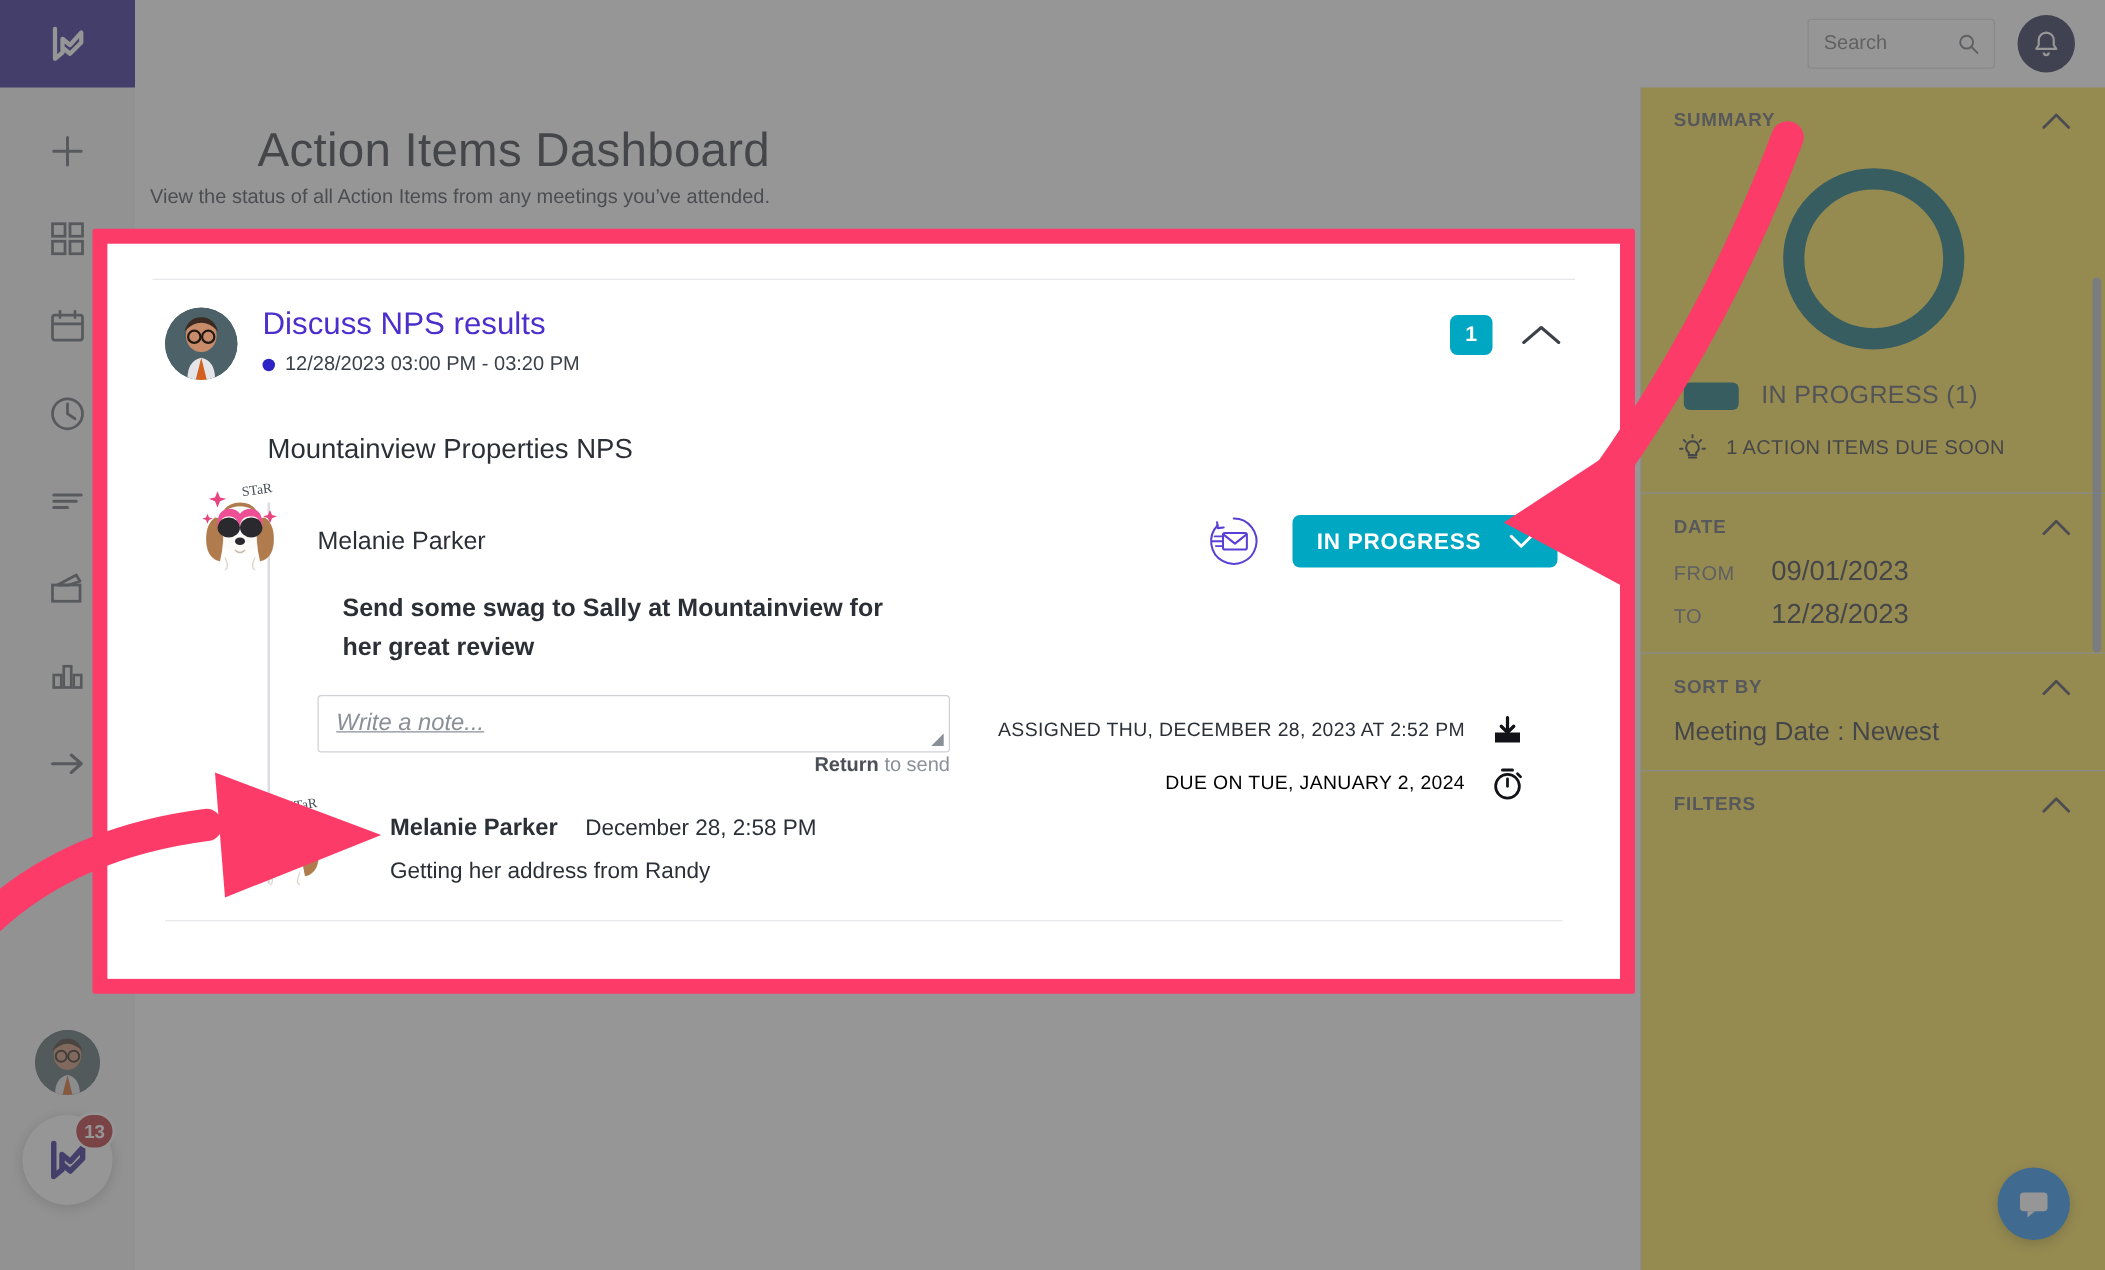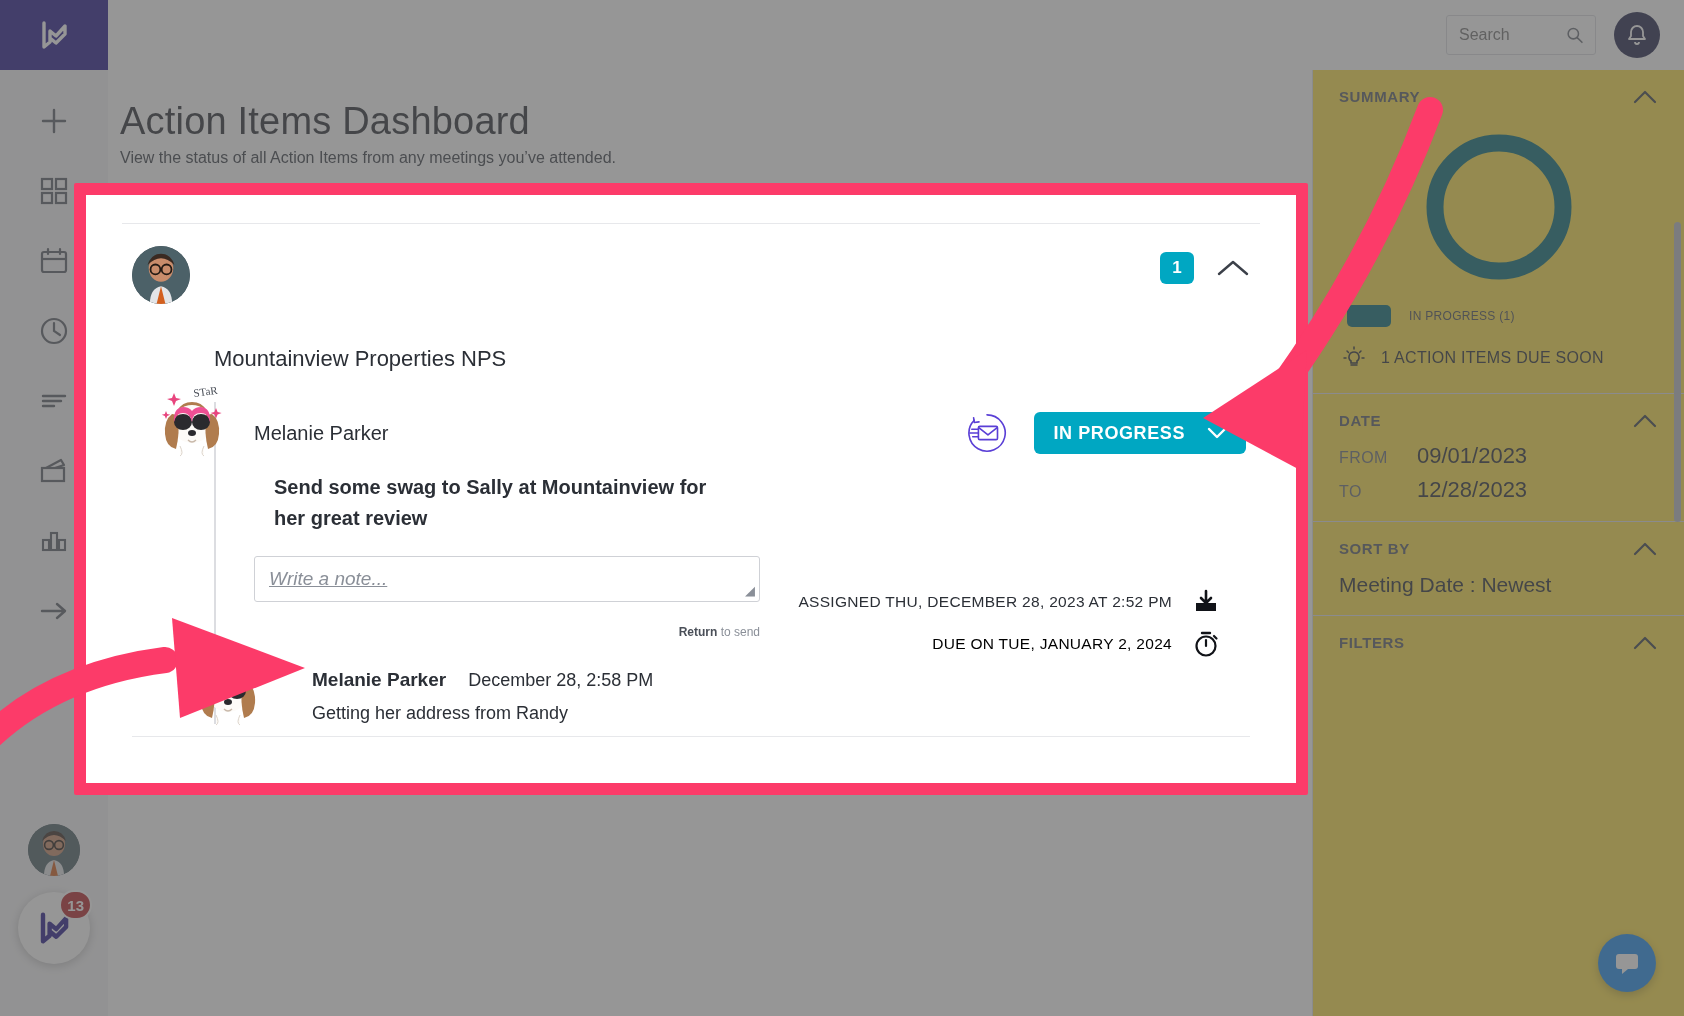--- a/index.html
+++ b/index.html
@@ -68,7 +68,7 @@
 
   
   .page-head { position: absolute; left: 120px; top: 100px; }
-  .page-title { font-size: 38px; color: #2b2f36; font-weight: normal; letter-spacing: .2px; }
+  .page-title { font-size: 38px; color: #2b2f36; font-weight: normal; letter-spacing: .2px; text-align: right; }
   .page-sub { font-size: 16px; color: #3b4049; margin-top: 6px; }
 
   

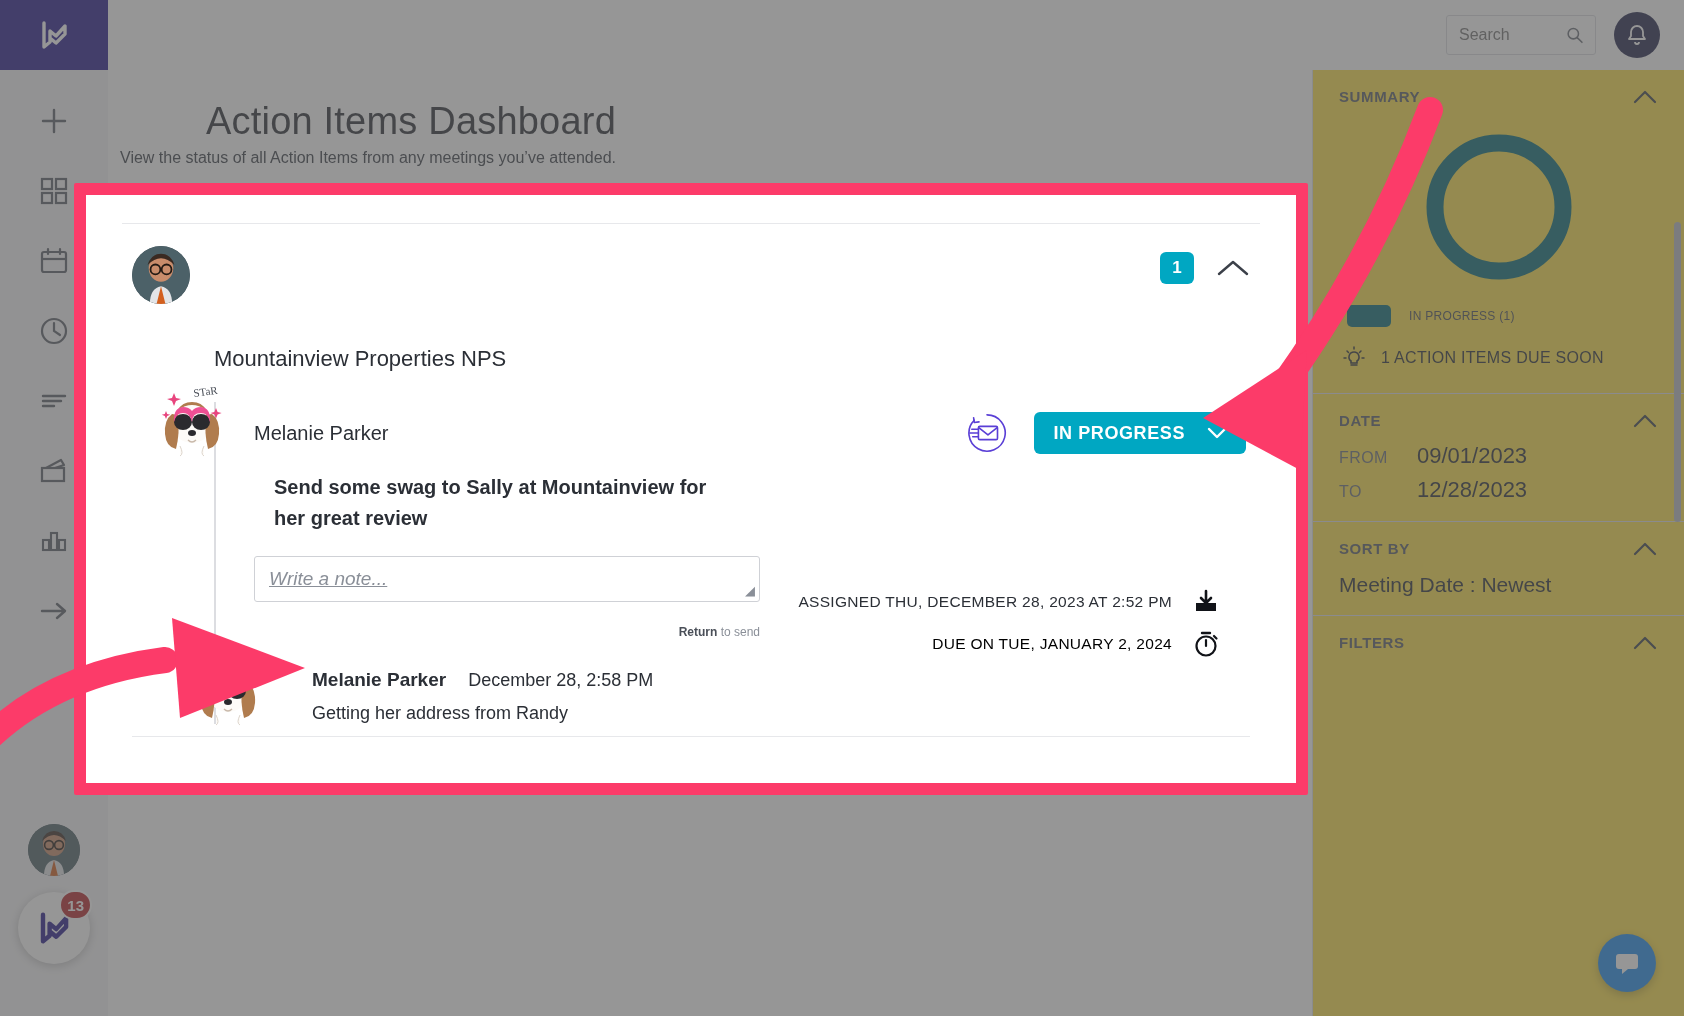--- a/index.html
+++ b/index.html
@@ -393,6 +393,13 @@
             <path d="M16 52 q0 -14 10 -16 q10 2 10 16z" fill="#e3e5e8"></path>
             <path d="M26 36 l-4 16 h8z" fill="#d3601f"></path>
           </svg>
+        </div>
+        <div>
+          <div class="meet-title">Discuss NPS results</div>
+          <div class="meet-time">
+            <span class="dot"></span>
+            <span>12/28/2023 03:00 PM - 03:20 PM</span>
+          </div>
         </div>
         <div class="meet-right">
           <div class="count-badge">1</div>

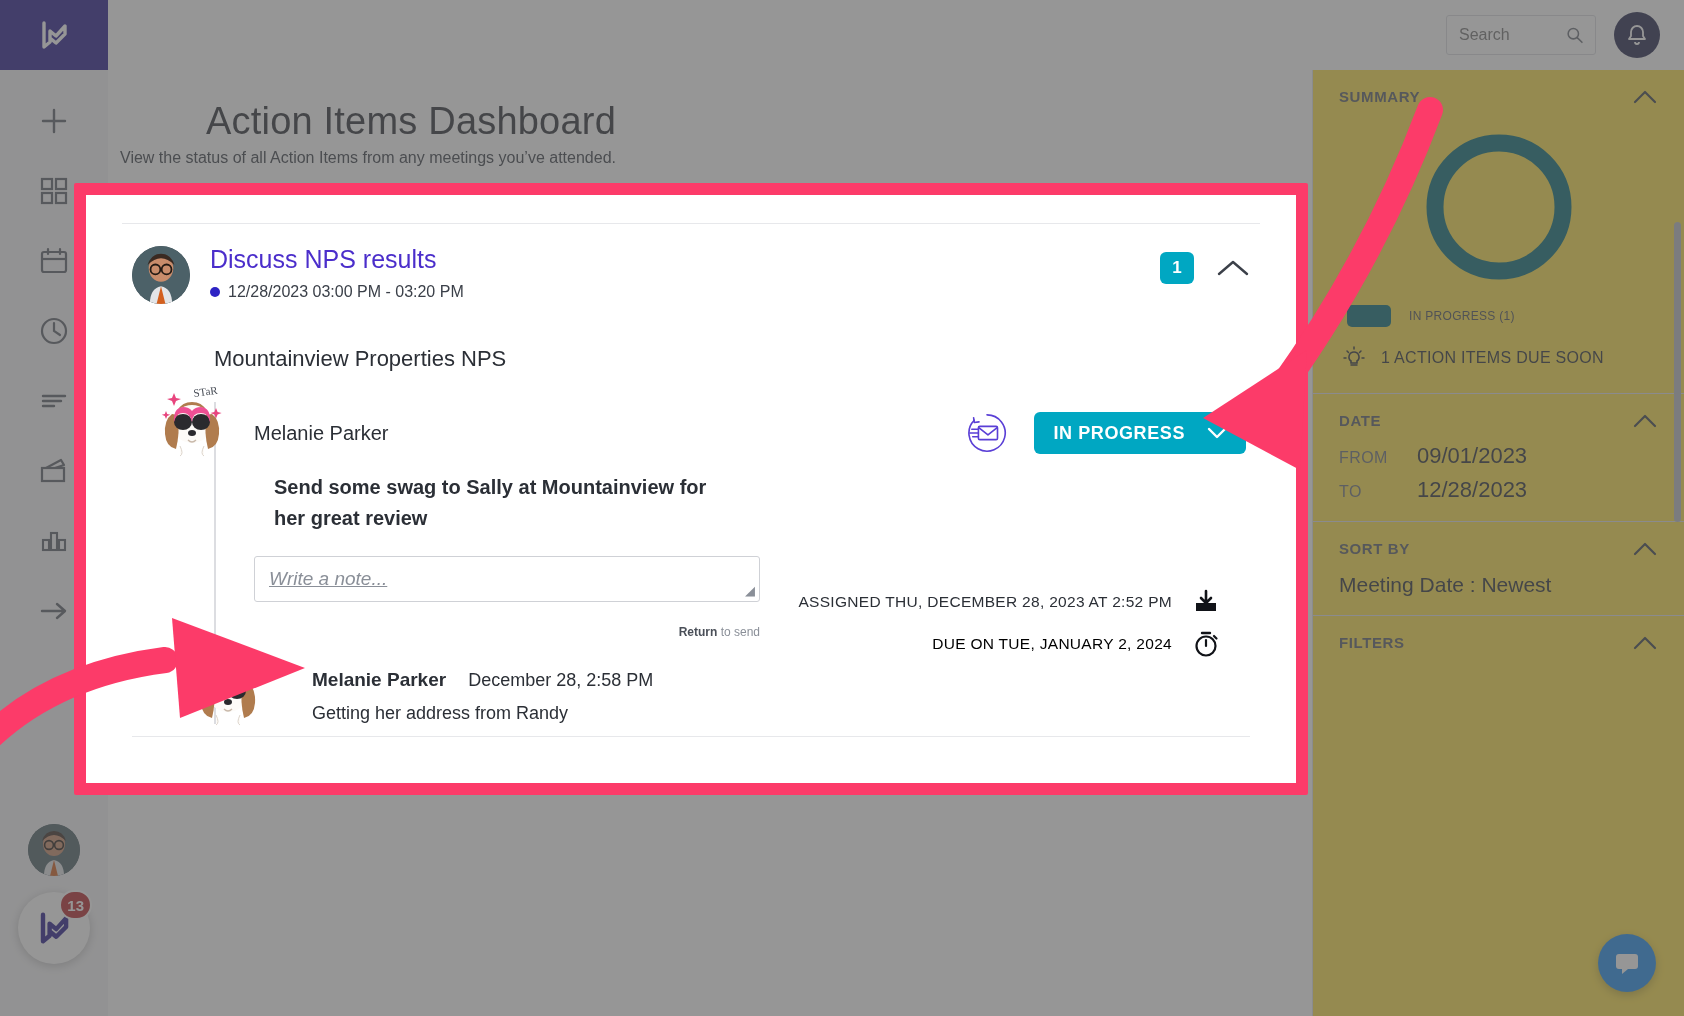--- a/index.html
+++ b/index.html
@@ -91,7 +91,7 @@
   .donut-wrap { display: flex; justify-content: center; padding: 26px 0 14px; }
   .legend-row { display: flex; align-items: center; gap: 18px; padding: 8px 0 10px 8px; }
   .legend-swatch { width: 44px; height: 22px; border-radius: 5px; background: #066b73; }
-  .legend-label { font-size: 12px; color: #4a4f58; letter-spacing: .3px; }
+  .legend-label { font-size: 20px; color: #4a4f58; letter-spacing: .3px; }
   .due-row { display: flex; align-items: center; gap: 14px; padding: 8px 0 4px 2px; text-align: center; }
   .due-label { font-size: 16px; color: #2b2f36; letter-spacing: .3px; }
   .kv { display: flex; align-items: baseline; gap: 26px; margin-top: 14px; }

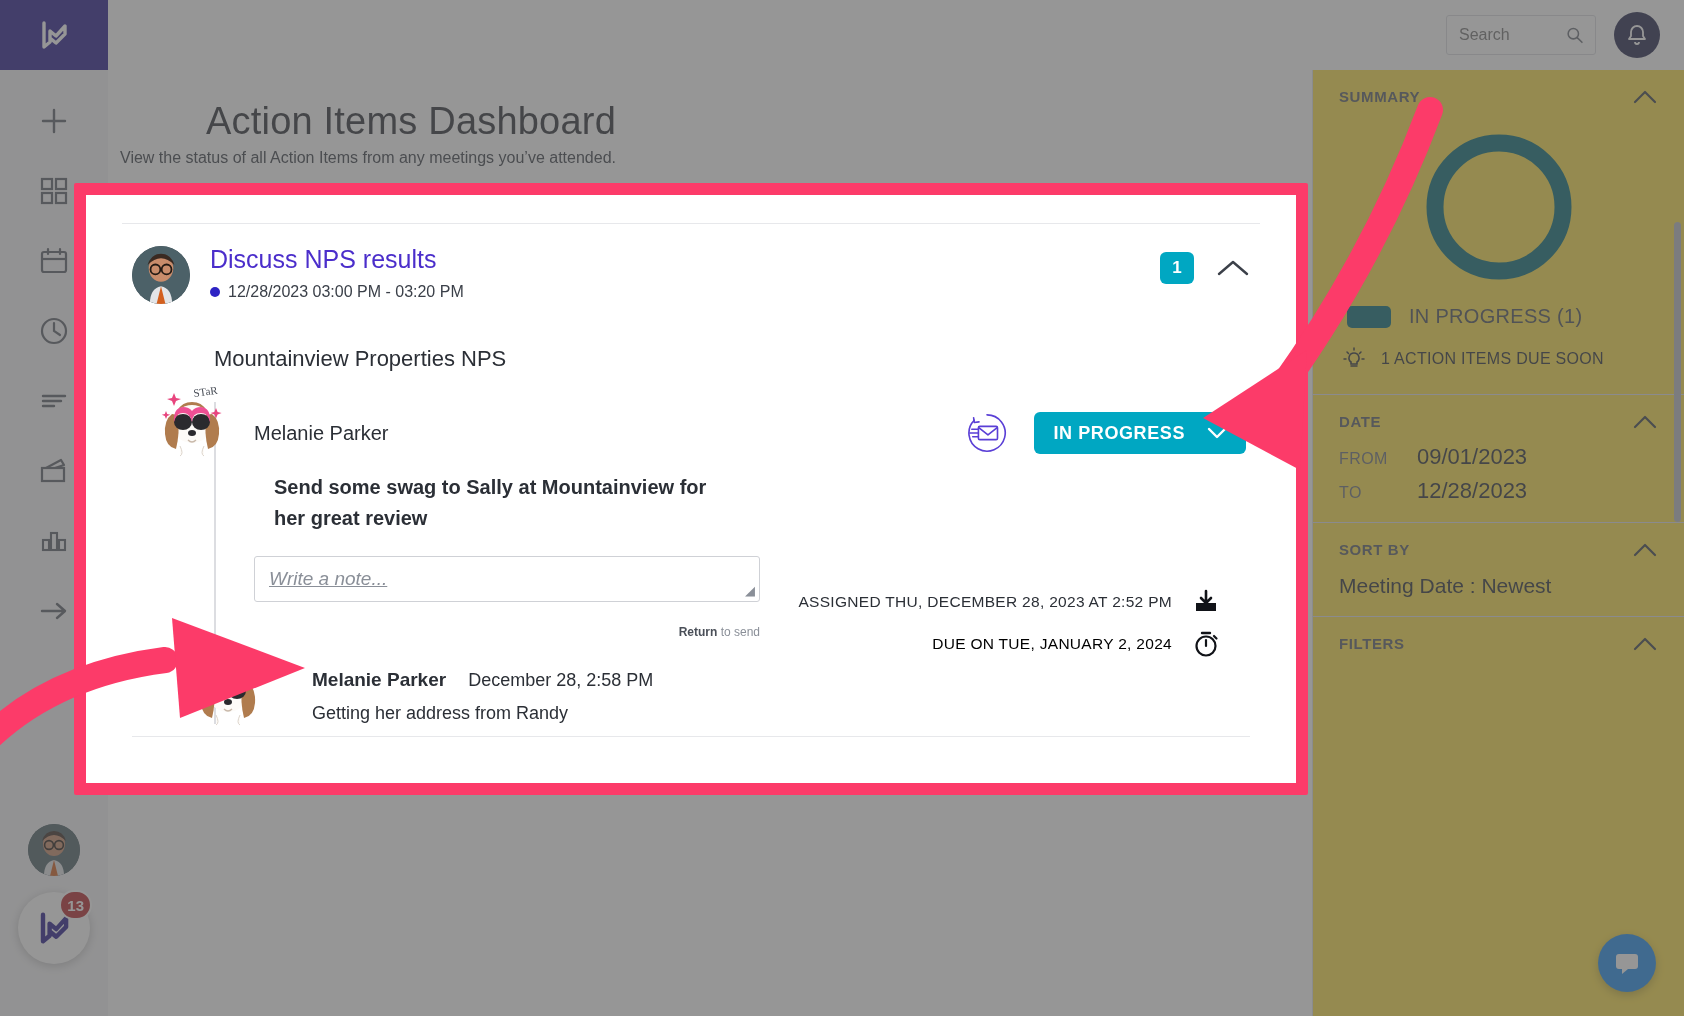--- a/index.html
+++ b/index.html
@@ -164,7 +164,7 @@
     font-size: 19px; color: #8a8f98; font-style: italic; text-decoration: underline;
   }
   .resize-grip { position: absolute; right: 4px; bottom: 3px; color: #8a8f98; font-size: 13px; }
-  .return-hint { text-align: right; font-size: 12px; color: #8a8f98; margin-top: 23px; }
+  .return-hint { text-align: right; font-size: 16px; color: #8a8f98; margin-top: 2px; }
   .return-hint b { color: #4a4f58; }
 
   .comment { display: flex; align-items: flex-start; padding: 30px 0 0 38px; position: relative; }

